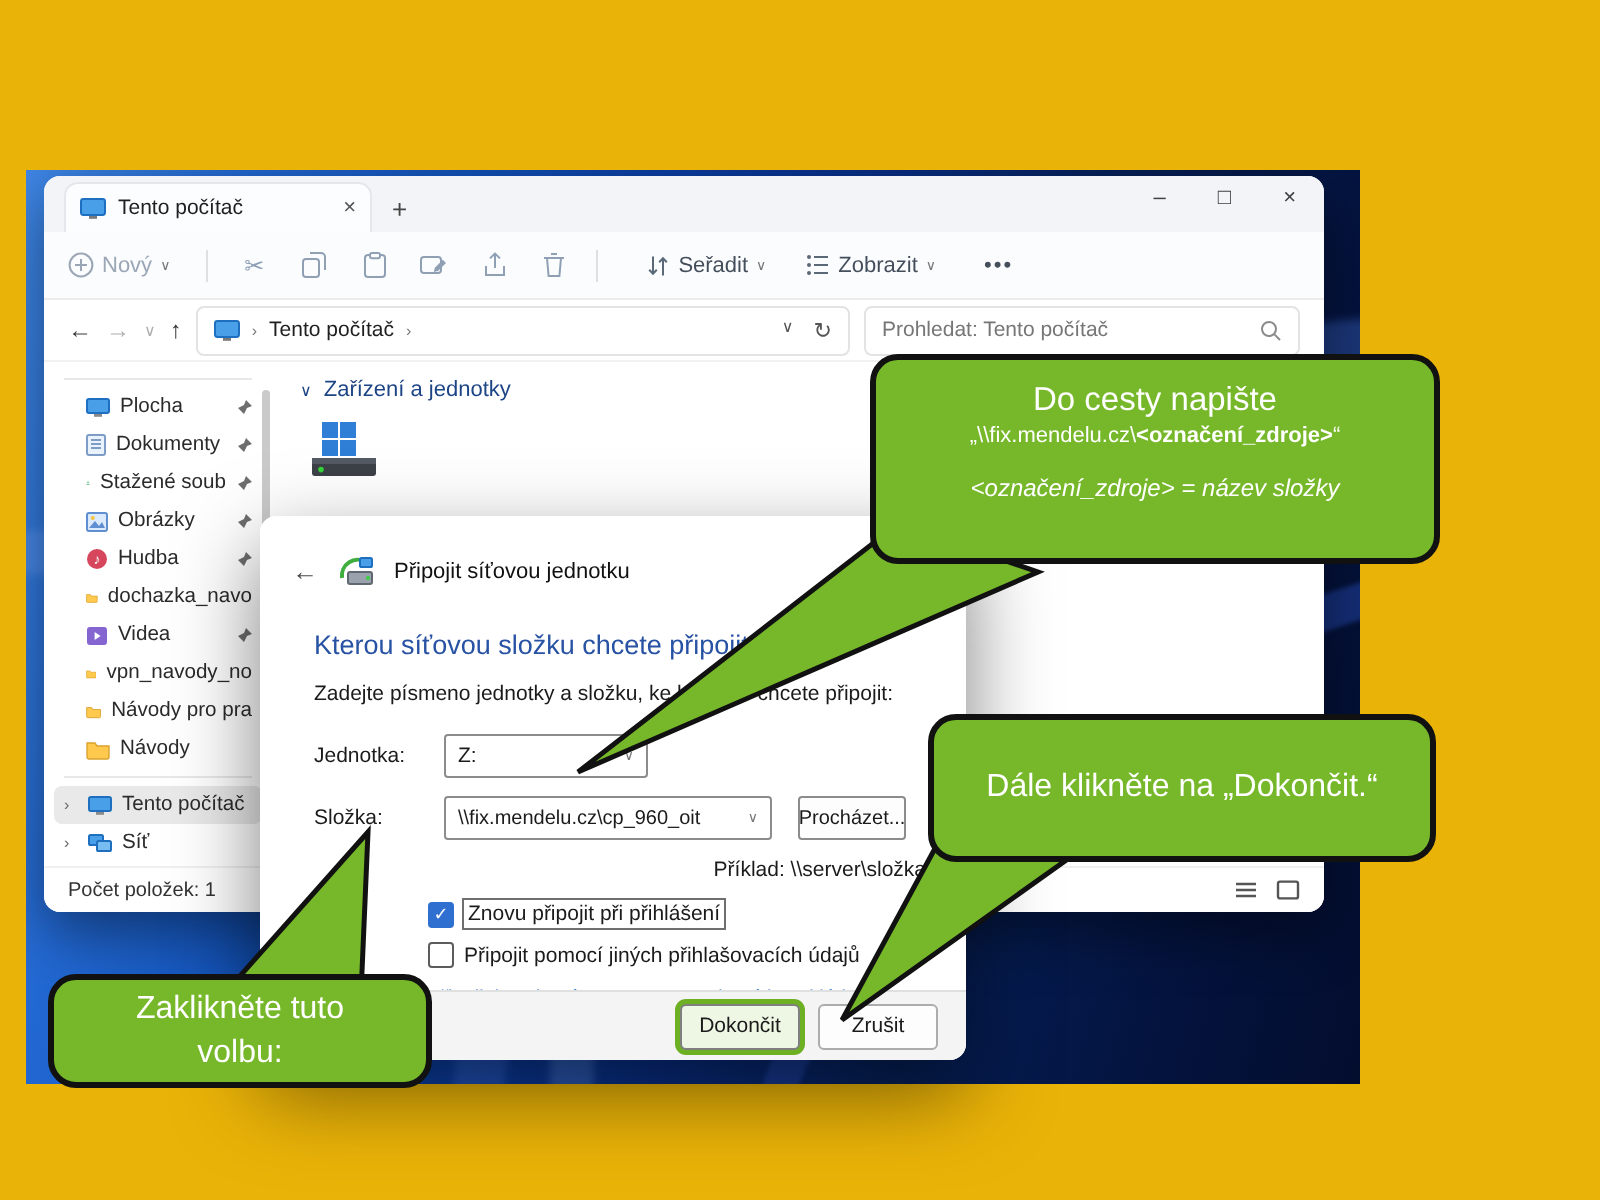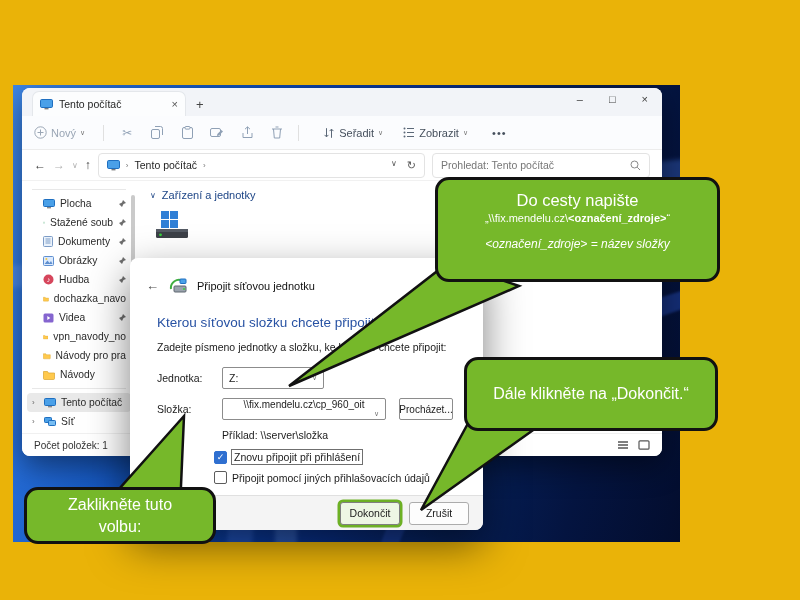--- a/index.html
+++ b/index.html
@@ -240,22 +240,22 @@
           </div>
 
           <div class="sitem">
+            <svg width="10" height="11" viewBox="0 0 10 11">
+                <rect x="0.5" y="0.5" width="9" height="10" rx="1" fill="#eaf2fb" stroke="#7d9cc6"></rect>
+                <path d="M2.5 3h5M2.5 5h5M2.5 7h5" stroke="#7d9cc6"></path>
+              </svg>
+            <span>Dokumenty</span>
+            <svg class="pin" width="8" height="8" viewBox="0 0 8 8">
+                <path d="M5 0 8 3 5.5 4 4 7 1 4 4 2.5z" fill="#6e6e6e"></path>
+              </svg>
+          </div>
+
+          <div class="sitem">
             <svg width="11" height="11" viewBox="0 0 11 11">
                 <path d="M5.5 0v6M3 4l2.5 2.5L8 4" fill="none" stroke="#1f9d55" stroke-width="1.4"></path>
                 <path d="M1 9.5h9" stroke="#1f9d55" stroke-width="1.4"></path>
               </svg>
             <span>Stažené soub</span>
-            <svg class="pin" width="8" height="8" viewBox="0 0 8 8">
-                <path d="M5 0 8 3 5.5 4 4 7 1 4 4 2.5z" fill="#6e6e6e"></path>
-              </svg>
-          </div>
-
-          <div class="sitem">
-            <svg width="10" height="11" viewBox="0 0 10 11">
-                <rect x="0.5" y="0.5" width="9" height="10" rx="1" fill="#eaf2fb" stroke="#7d9cc6"></rect>
-                <path d="M2.5 3h5M2.5 5h5M2.5 7h5" stroke="#7d9cc6"></path>
-              </svg>
-            <span>Dokumenty</span>
             <svg class="pin" width="8" height="8" viewBox="0 0 8 8">
                 <path d="M5 0 8 3 5.5 4 4 7 1 4 4 2.5z" fill="#6e6e6e"></path>
               </svg>

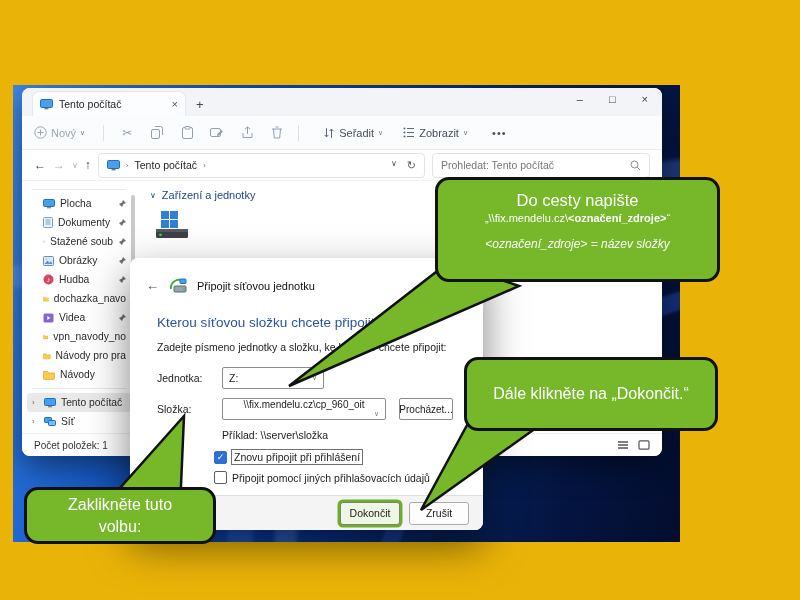--- a/index.html
+++ b/index.html
@@ -73,7 +73,7 @@
   .ctl{height:20px;border:1px solid #8c8c8c;border-radius:2px;display:flex;align-items:center;padding:0 6px;background:#fff;}
   .ctl .chev{margin-left:auto;}
   .sel-drive{width:88px;}
-  .combo{width:150px;font-size:10px;flex-direction:column;}
+  .combo{width:150px;font-size:10px;}
   .browse{margin-left:13px;width:52px;height:20px;border:1px solid #8c8c8c;border-radius:2px;background:#fdfdfd;
           display:flex;align-items:center;justify-content:center;font-size:10px;text-align:right;}
   .example{margin:1px 0 9px 65px;}

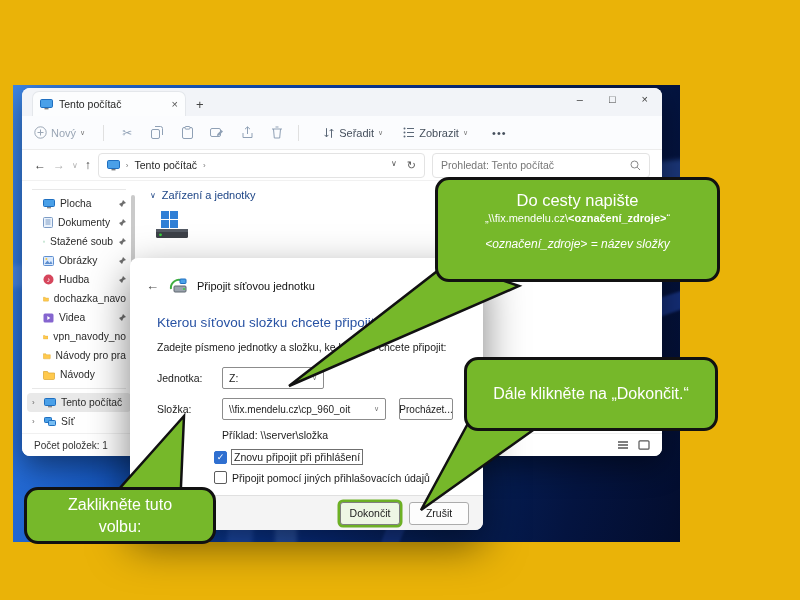--- a/index.html
+++ b/index.html
@@ -76,7 +76,7 @@
   .combo{width:150px;font-size:10px;}
   .browse{margin-left:13px;width:52px;height:20px;border:1px solid #8c8c8c;border-radius:2px;background:#fdfdfd;
           display:flex;align-items:center;justify-content:center;font-size:10px;text-align:right;}
-  .example{margin:1px 0 9px 65px;}
+  .example{margin:1px 0 9px 65px;text-align:right;}
   .chkrow{display:flex;align-items:center;margin:0 0 7px 57px;}
   .chk{width:11px;height:11px;border:1px solid #5c5c5c;border-radius:2px;margin-right:5px;flex:none;
        font-size:9px;line-height:11px;text-align:center;color:#fff;background:#fff;}

